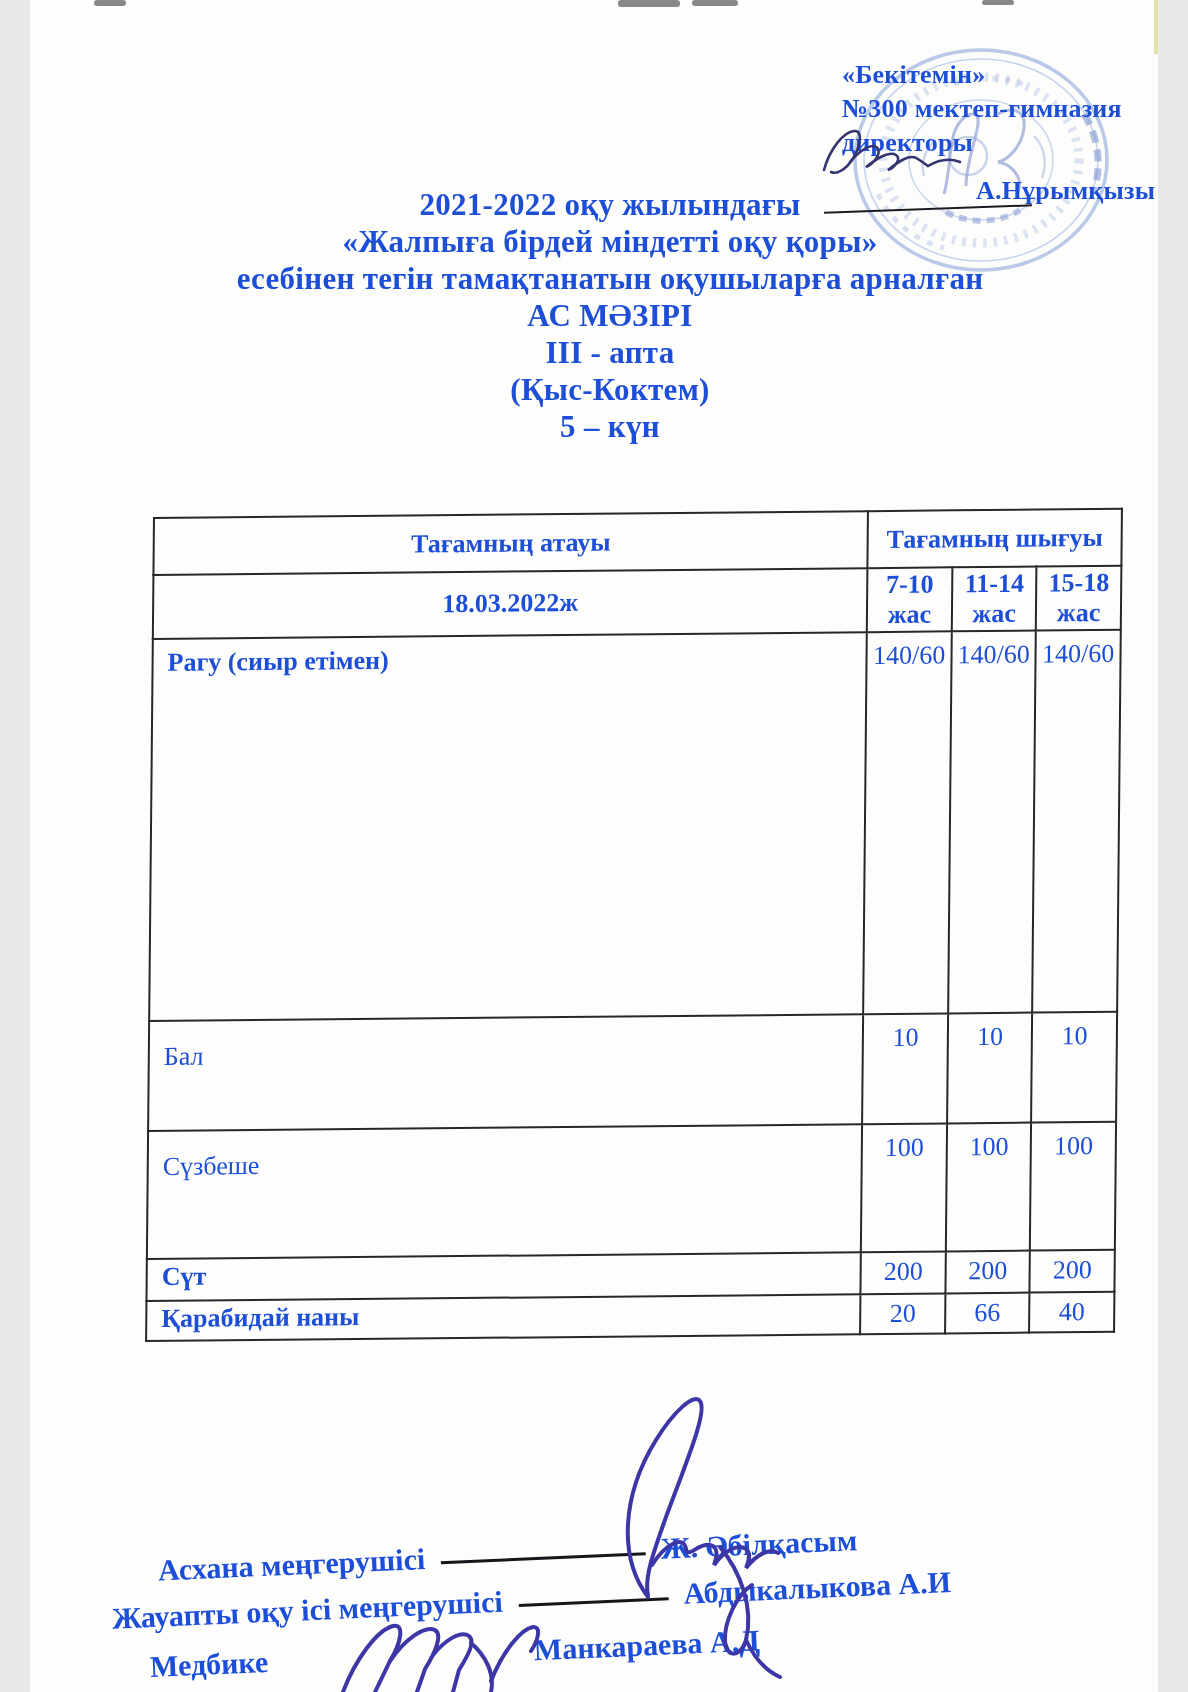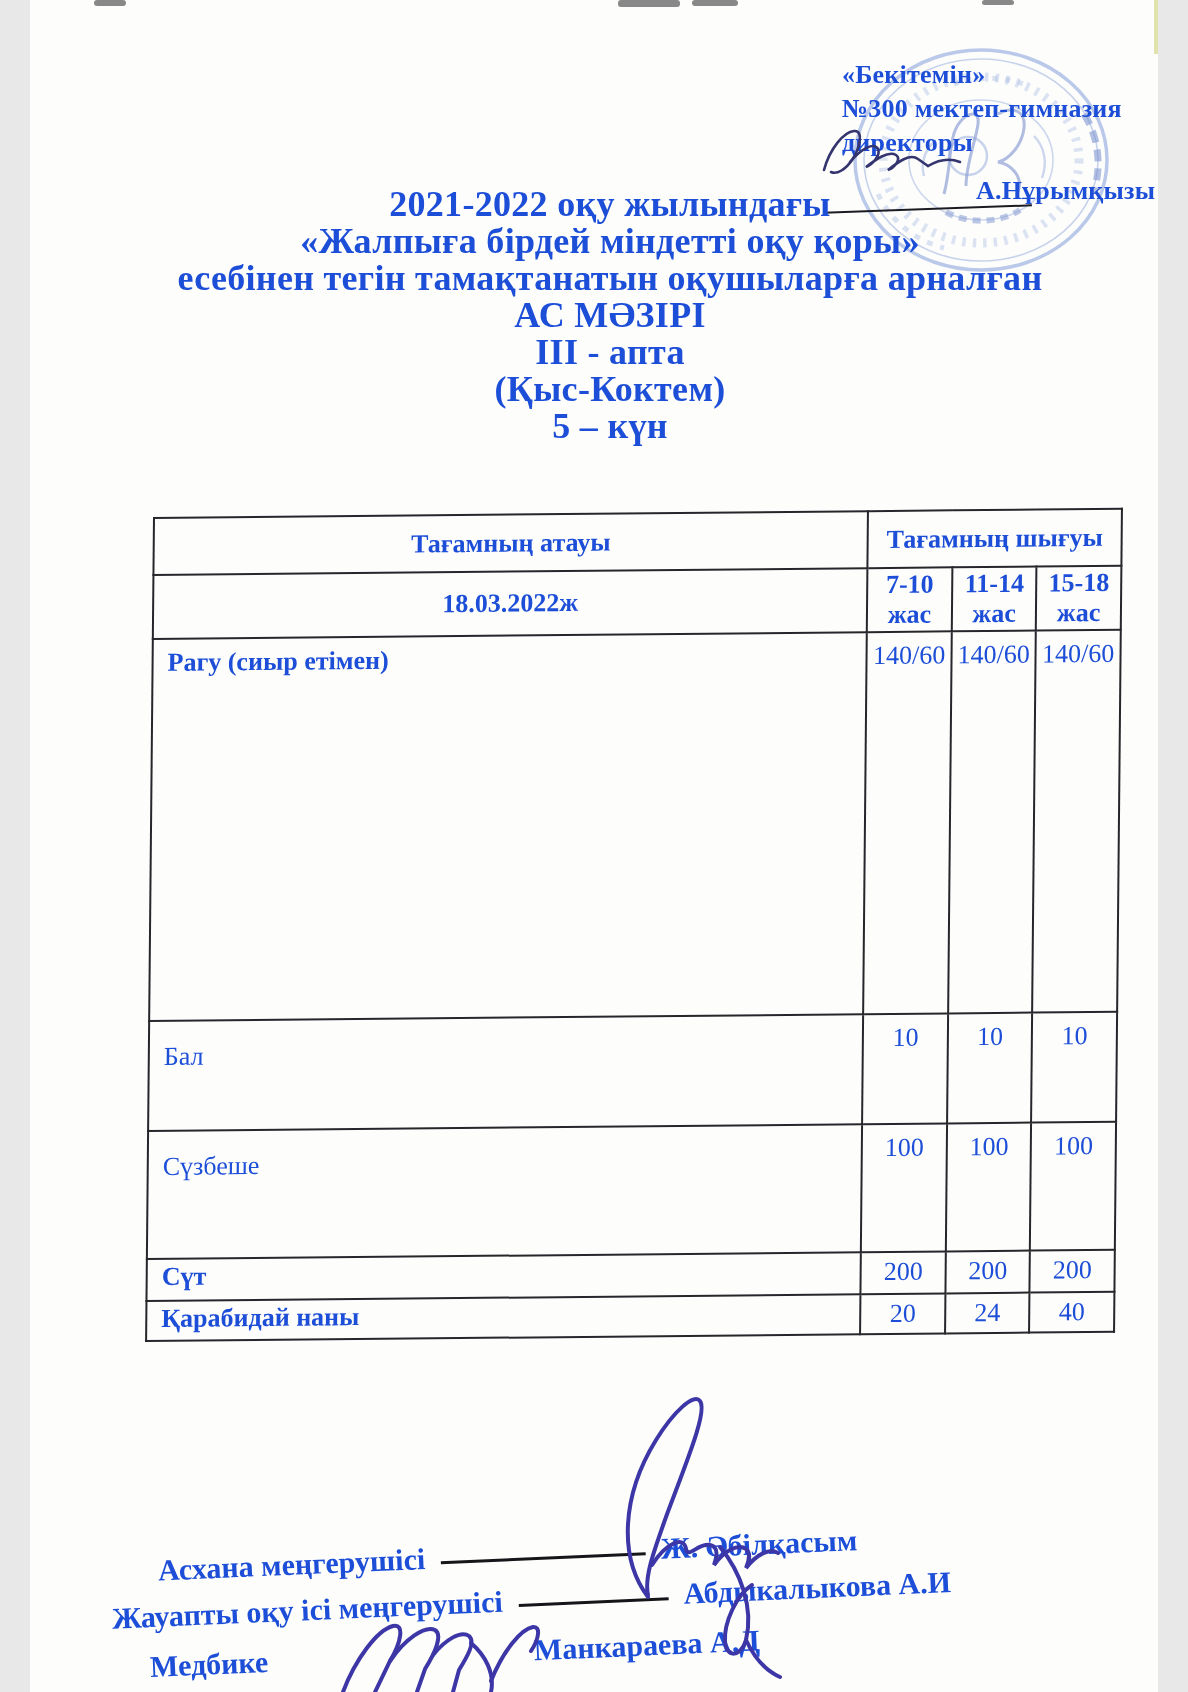--- a/index.html
+++ b/index.html
@@ -27,7 +27,7 @@
 
   
   .title-block{position:absolute;left:140px;top:186px;width:880px;text-align:center;z-index:4;
-    font-weight:bold;font-size:36px;line-height:37px;letter-spacing:.3px;}
+    font-weight:bold;font-size:31px;line-height:37px;letter-spacing:.3px;}
 
   
   .table-wrap{position:absolute;left:123px;top:517px;z-index:4;

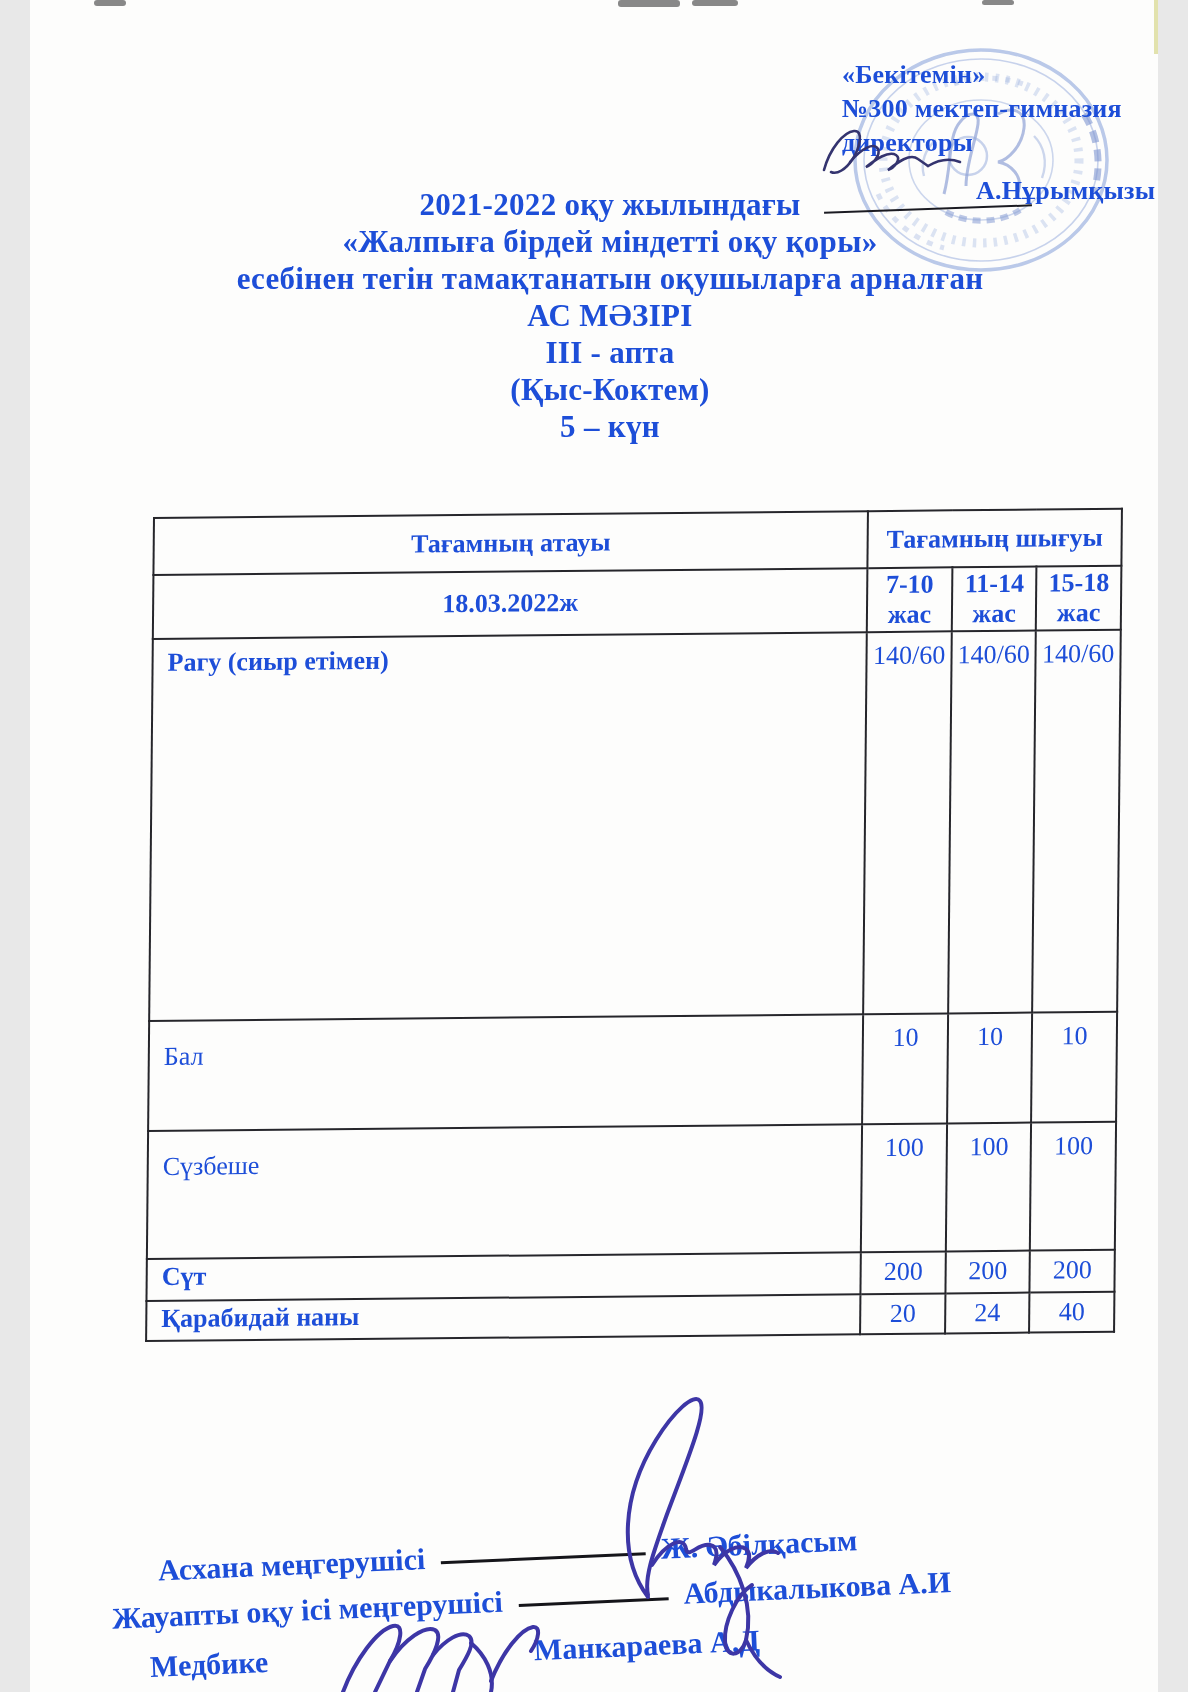--- a/index.html
+++ b/index.html
@@ -158,7 +158,7 @@
       <tr class="r-dish4">
         <td class="c0 name-cell">Қарабидай наны</td>
         <td class="c1 val-cell">20</td>
-        <td class="c2 val-cell">24</td>
+        <td class="c2 val-cell">66</td>
         <td class="c3 val-cell">40</td>
       </tr>
     </tbody>

